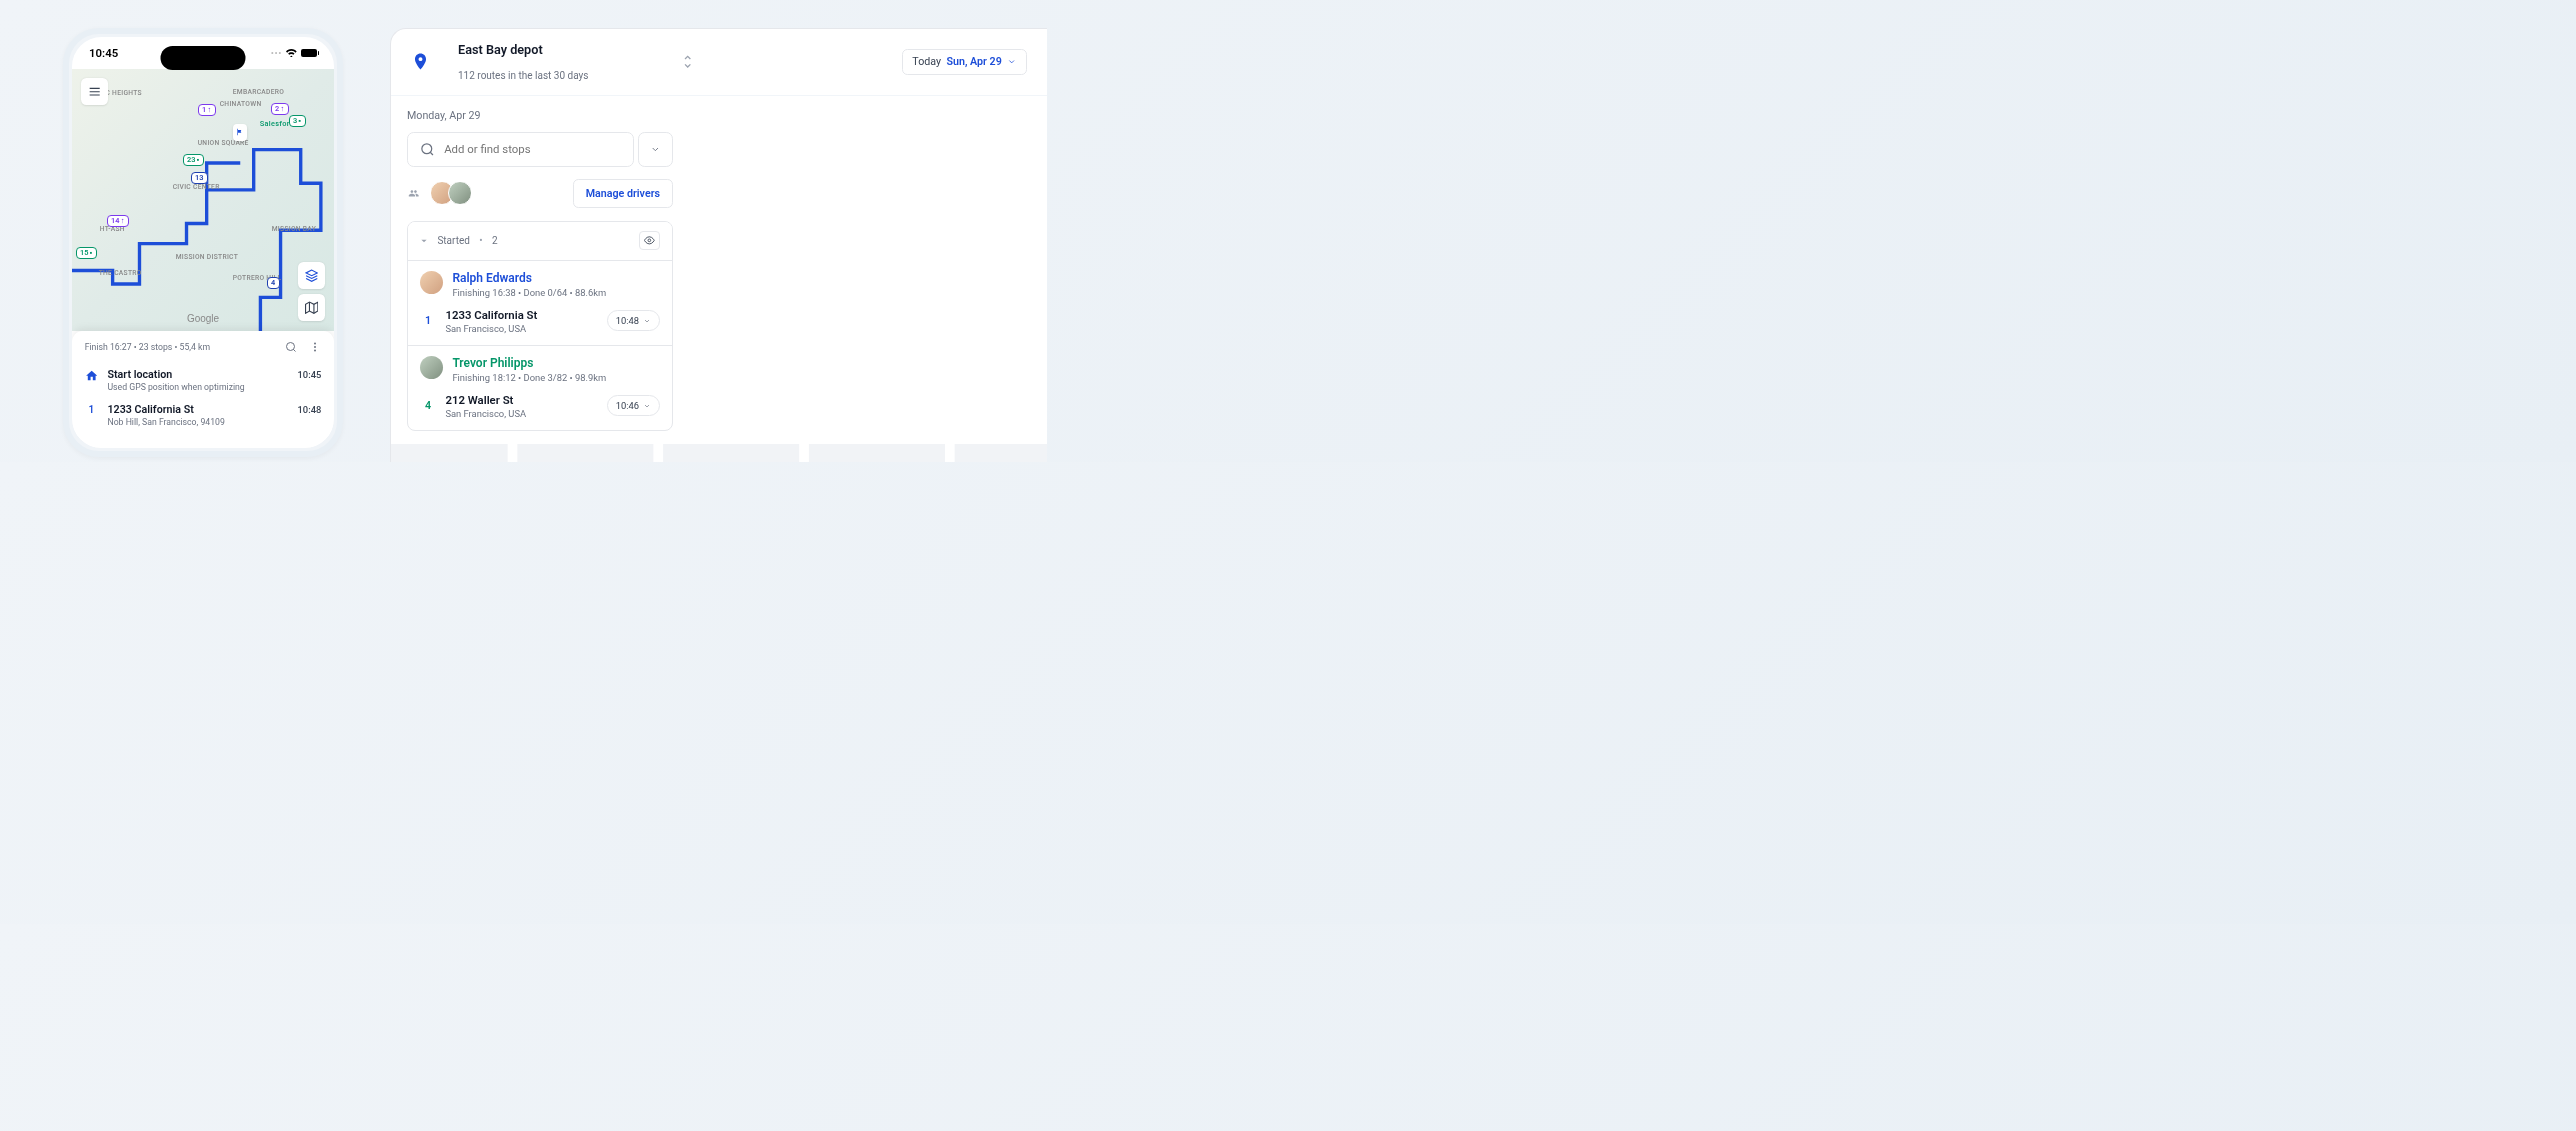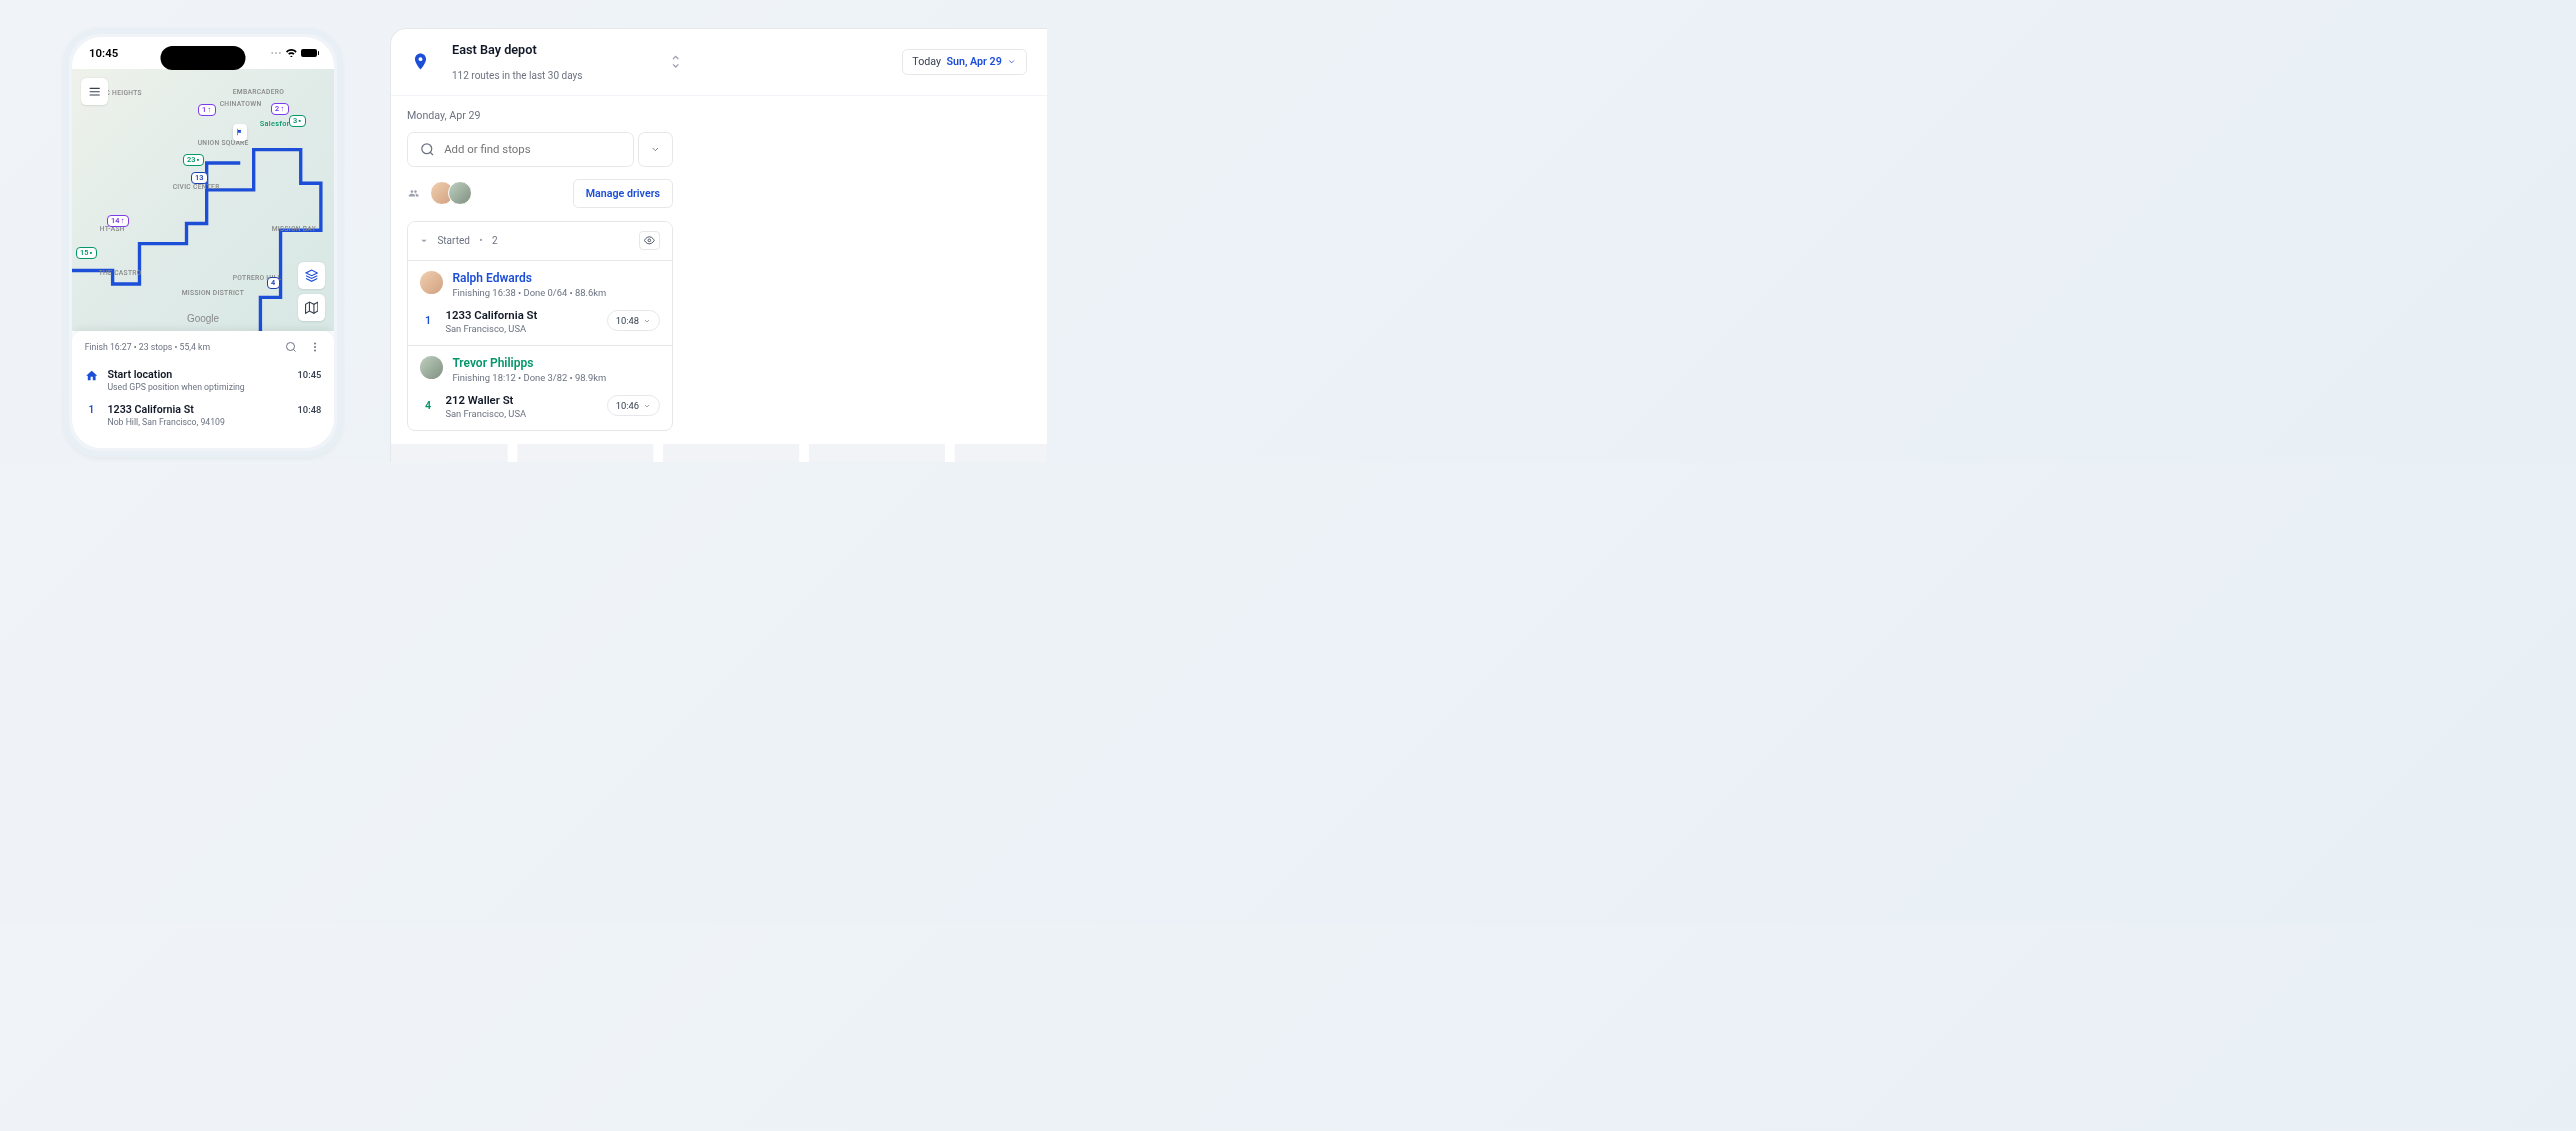--- a/index.html
+++ b/index.html
@@ -50,7 +50,7 @@
 
 .desktop { position: absolute; left: 390px; top: 28px; right: 0; bottom: 0; background: #fff; border-radius: 16px 0 0 0; overflow: hidden; border: 0.7px solid #e5e7eb; border-right: none; border-bottom: none; }
 .dt-header { display: flex; align-items: center; justify-content: space-between; padding: 13.4px 20px; border-bottom: 0.7px solid #f1f5f9; }
-.dt-depot { display: flex; align-items: center; gap: 22px; }
+.dt-depot { display: flex; align-items: center; gap: 28px; }
 .depot-pin { width: 19px; height: 23px; color: #1d4ed8; }
 .depot-info h2 { font-size: 12.7px; font-weight: 600; color: #111827; }
 .depot-info p { font-size: 10px; color: #6b7280; margin-top: 13px; }

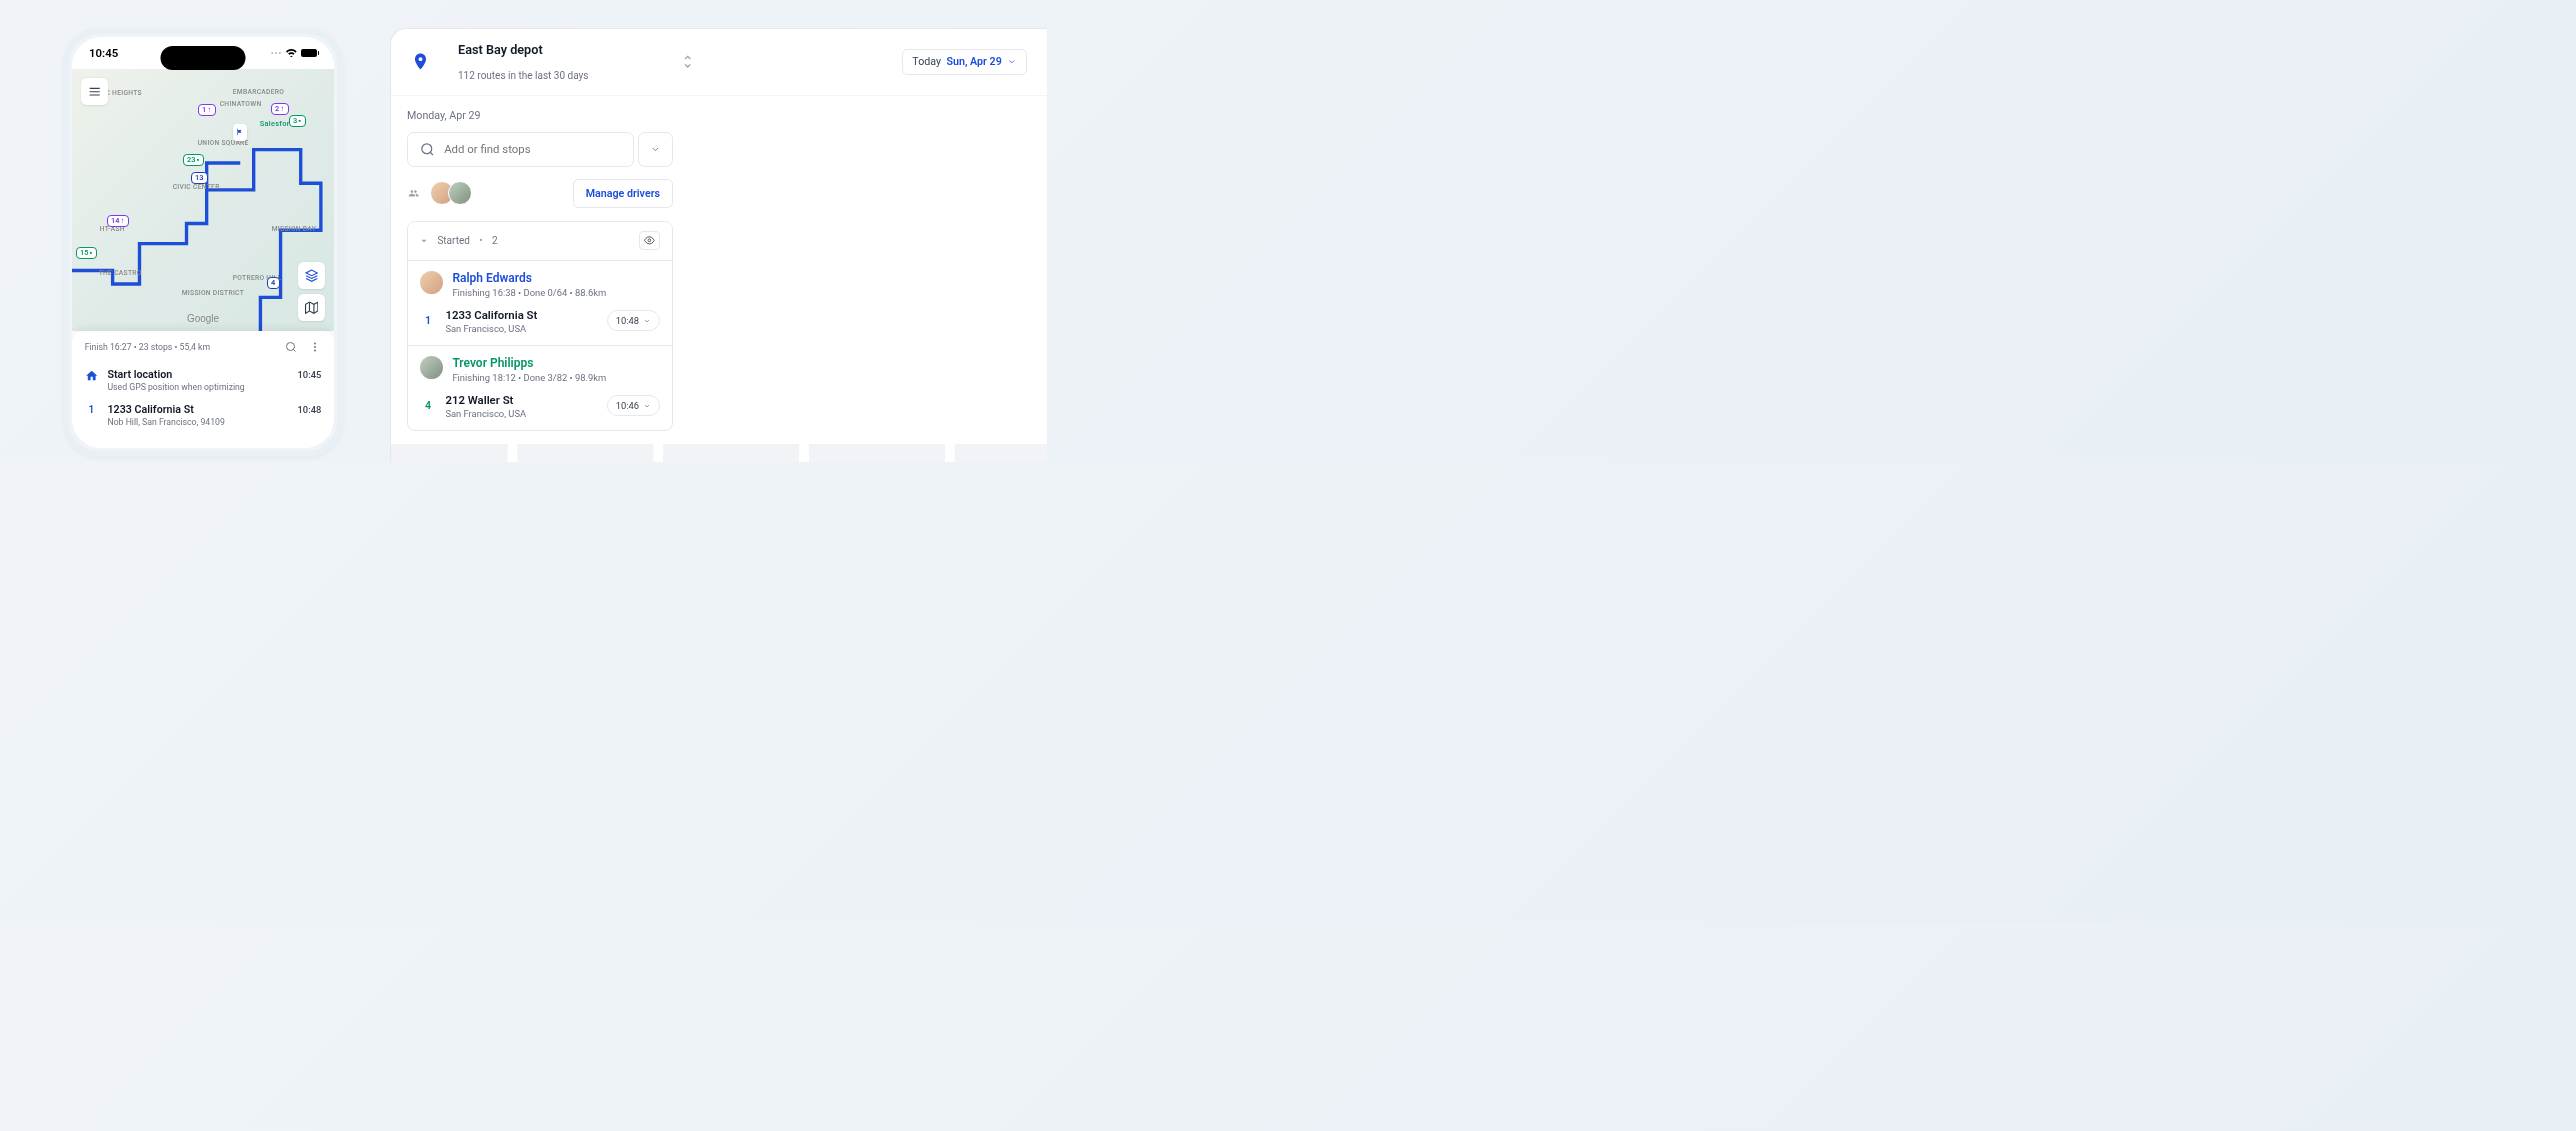--- a/index.html
+++ b/index.html
@@ -143,7 +143,7 @@
         <div class="ml" style="top:70px;left:126px;">UNION SQUARE</div>
         <div class="ml" style="top:114px;left:101px;">CIVIC CENTER</div>
         <div class="ml" style="top:156px;left:200px;">MISSION BAY</div>
-        <div class="ml" style="top:184px;left:110px;text-align:right;margin-top:36px;">MISSION DISTRICT</div>
+        <div class="ml" style="top:184px;left:104px;text-align:right;">MISSION DISTRICT</div>
         <div class="ml" style="top:156px;left:0px;margin-left:28px;">HT-ASH</div>
         <div class="ml" style="top:200px;left:27px;">THE CASTRO</div>
         <div class="ml" style="top:205px;left:161px;">POTRERO HILL</div>

